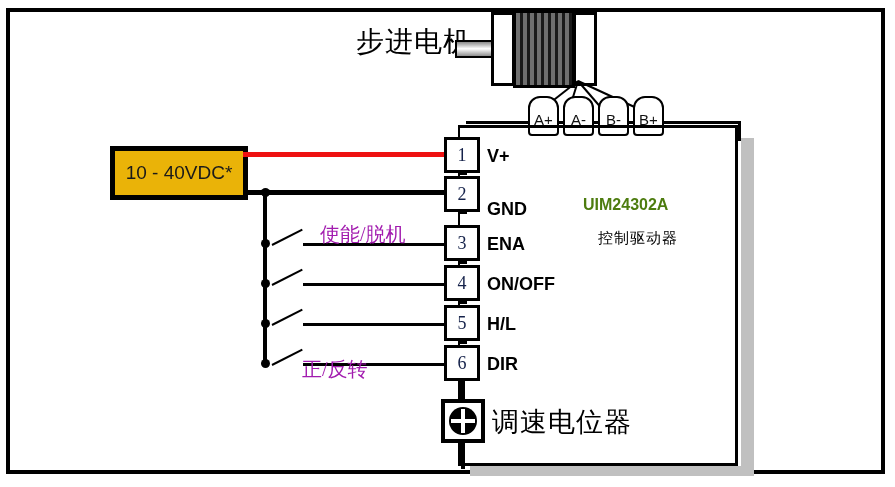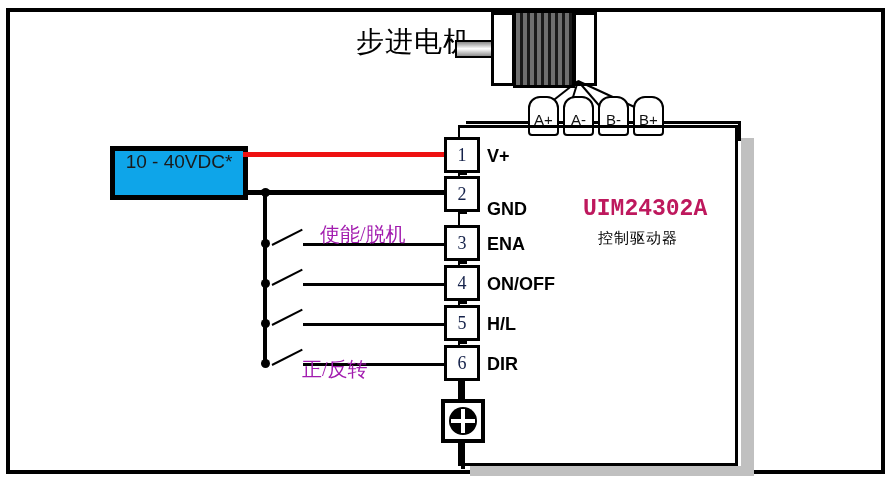--- a/index.html
+++ b/index.html
@@ -160,8 +160,9 @@
     height: 54px;
     border: 5px solid #000000;
     box-sizing: border-box;
-    background: #0ea5e9;
+    background: #eab308;
     display: flex;
+    align-items: center;
     justify-content: center;
   }
   #psu-label {

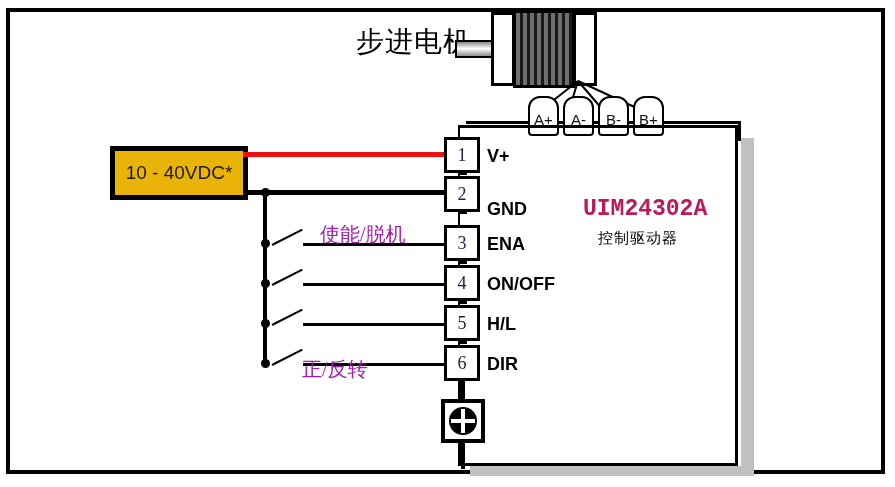--- a/index.html
+++ b/index.html
@@ -229,10 +229,10 @@
     position: absolute;
     left: 583px;
     top: 196px;
-    font-family: Liberation Mono, monospace;
-    font-size: 23px;
+    font-family: Liberation Sans, sans-serif;
+    font-size: 16px;
     font-weight: bold;
-    color: #be185d;
+    color: #4d7c0f;
     letter-spacing: 0px;
     white-space: nowrap;
   }

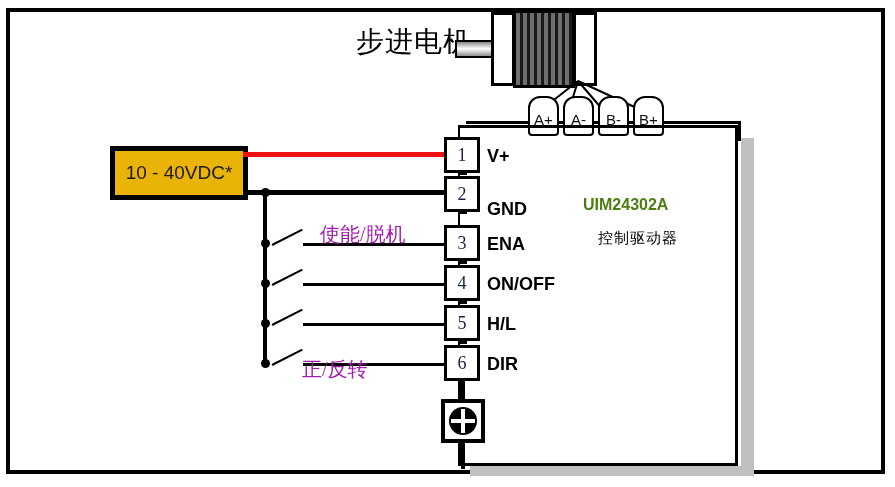--- a/index.html
+++ b/index.html
@@ -429,6 +429,7 @@
       <div class="pot-slot" style="left:2px; top:12px; width:24px; height:4px;"></div>
     </div>
   </div>
+  <div id="pot-label">调速电位器</div>
 
 </div>
 

